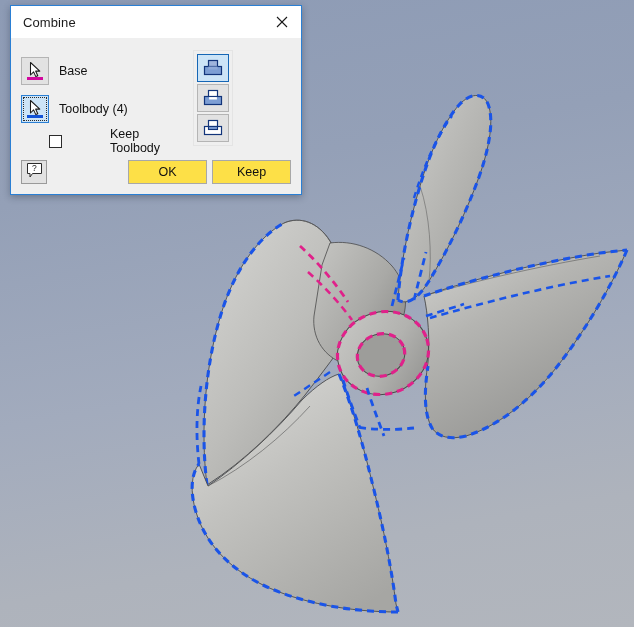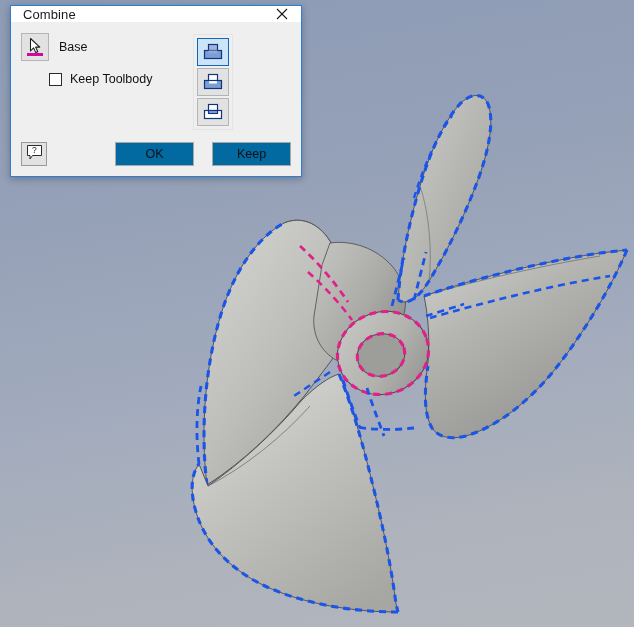--- a/index.html
+++ b/index.html
@@ -44,7 +44,7 @@
     color: #101010;
   }
   .titlebar {
-    height: 16px;
+    height: 32px;
     background: #ffffff;
     display: flex;
     align-items: center;

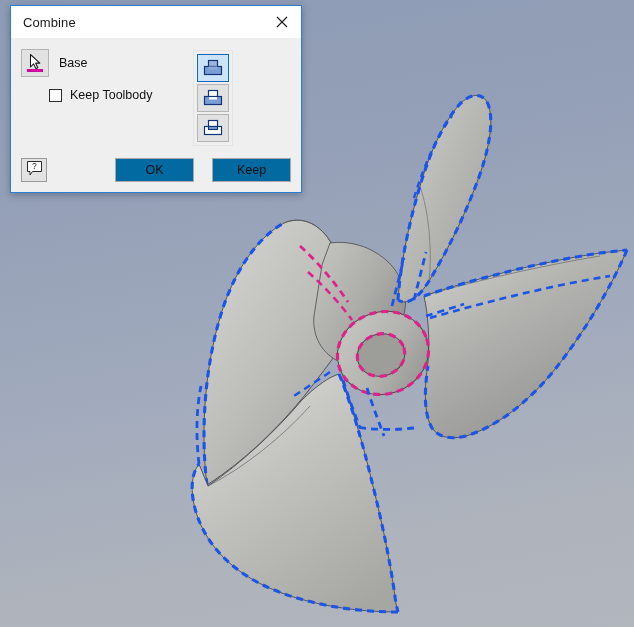--- a/index.html
+++ b/index.html
@@ -72,7 +72,7 @@
 
   .dlg-body {
     background: #efefef;
-    padding: 8px 10px 0 10px;
+    padding: 16px 10px 0 10px;
     display: flex;
     position: relative;
     min-height: 112px;

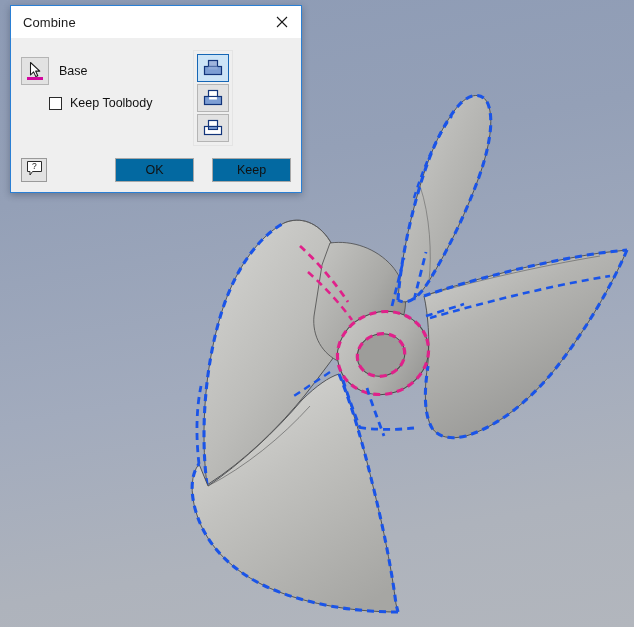--- a/index.html
+++ b/index.html
@@ -357,6 +357,17 @@
         <span class="sel-label">Base</span>
       </div>
 
+      <div class="sel-row">
+        <div class="sel-icon toolbody">
+          <div class="cursor-glyph">
+            <svg width="20" height="20" viewBox="0 0 20 20">
+              <path d="M5.5,2.5 L5.5,15 L8.6,11.9 L10.8,16.6 L12.8,15.7 L10.6,11.1 L14.8,11.1 Z" fill="#ffffff" stroke="#1a1a1a" stroke-width="1.05" stroke-linejoin="round"></path>
+            </svg>
+            <span class="under-bar blue"></span>
+          </div>
+        </div>
+        <span class="sel-label">Toolbody (4)</span>
+      </div>
 
       <div class="check-row">
         <span class="checkbox"></span>

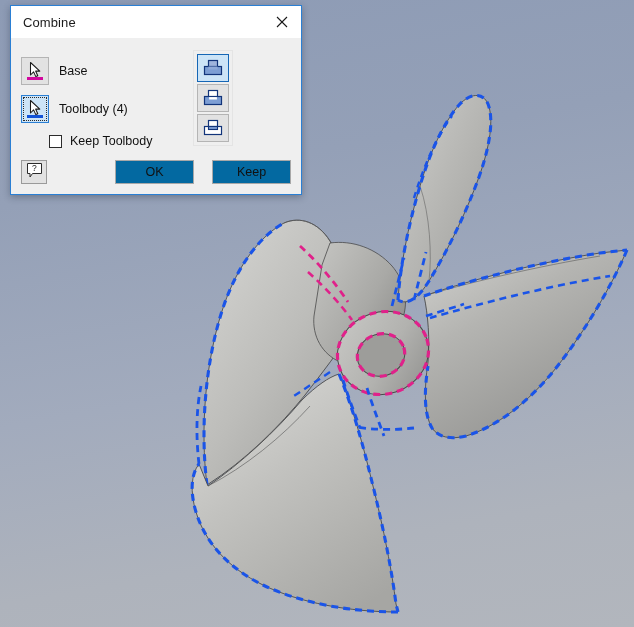--- a/index.html
+++ b/index.html
@@ -138,6 +138,7 @@
     height: 22px;
     padding-left: 28px;
     margin-top: 2px;
+    gap: 40px;
   }
   .checkbox {
     width: 13px;

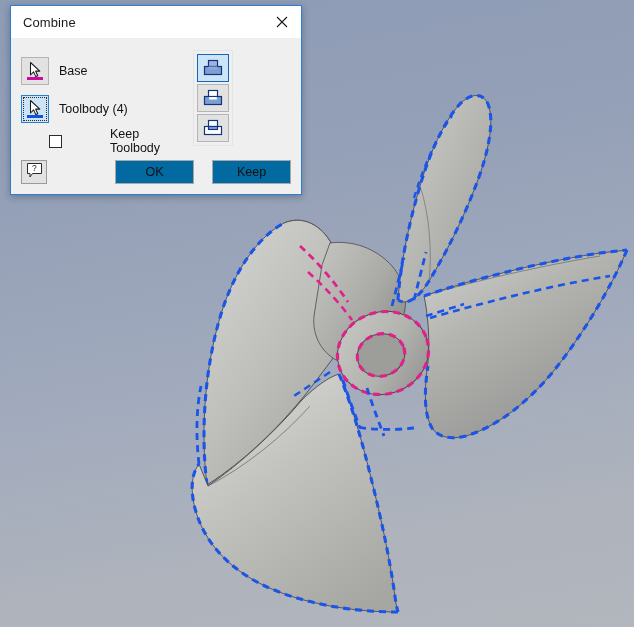--- a/index.html
+++ b/index.html
@@ -209,13 +209,13 @@
   .dlg-btn {
     width: 79px;
     height: 24px;
-    background: #0369a1;
+    background: #fde047;
     border: 1px solid #a8a8a8;
     font-family: "Liberation Sans", sans-serif;
     font-size: 12.5px;
     color: #111;
     cursor: pointer;
-    margin-left: 18px;
+    margin-left: 5px;
     padding: 0;
     line-height: 22px;
   }

